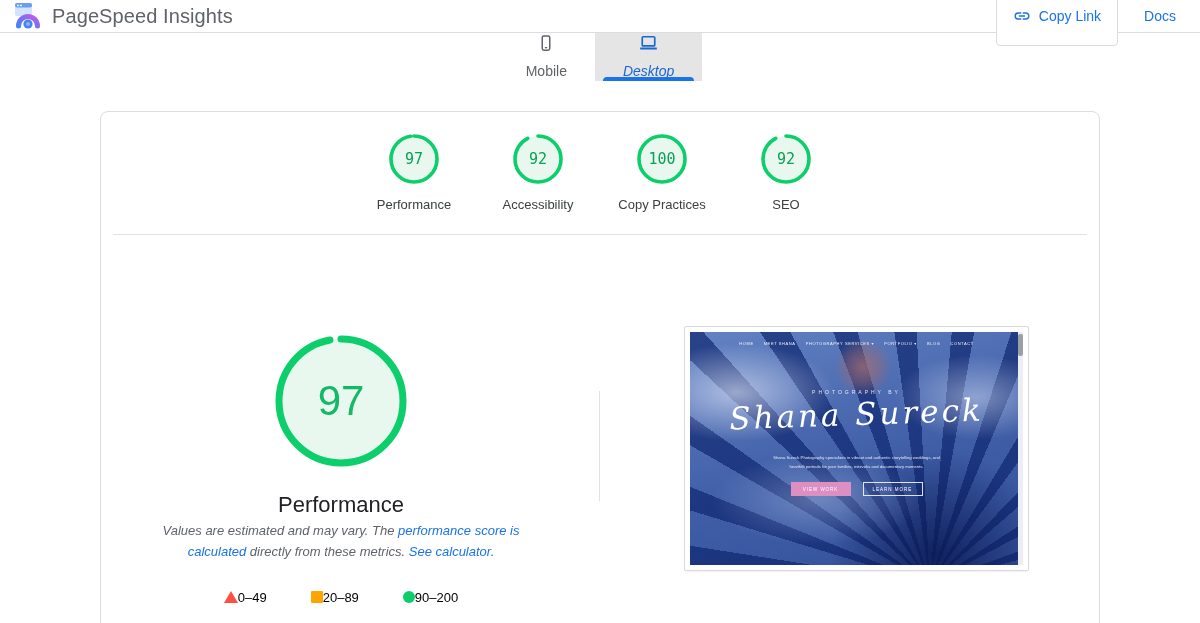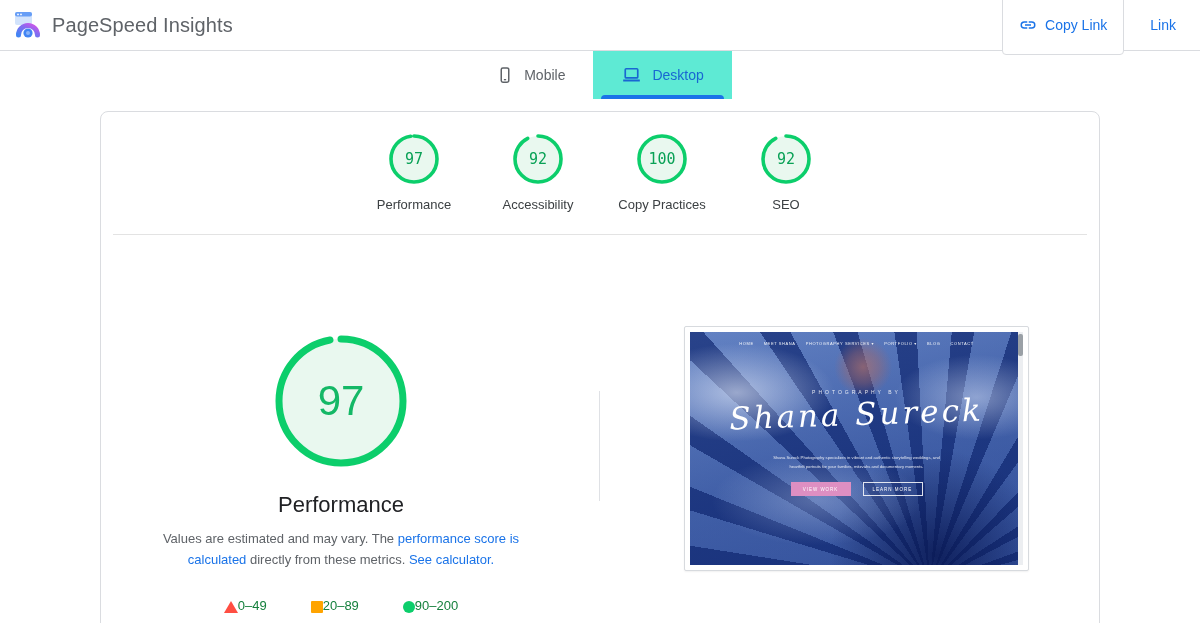--- a/index.html
+++ b/index.html
@@ -7,7 +7,7 @@
     font-family:"Liberation Sans", sans-serif; }
 
   
-  .header { height:51px; border-bottom:1px solid #dadce0; display:flex;
+  .header { height:33px; border-bottom:1px solid #dadce0; display:flex;
     align-items:center; padding:0 24px 0 14px; }
   .logo { width:28px; height:28px; margin-right:10px; }
   .app-title { font-size:20px; color:#5f6368; letter-spacing:.1px; }

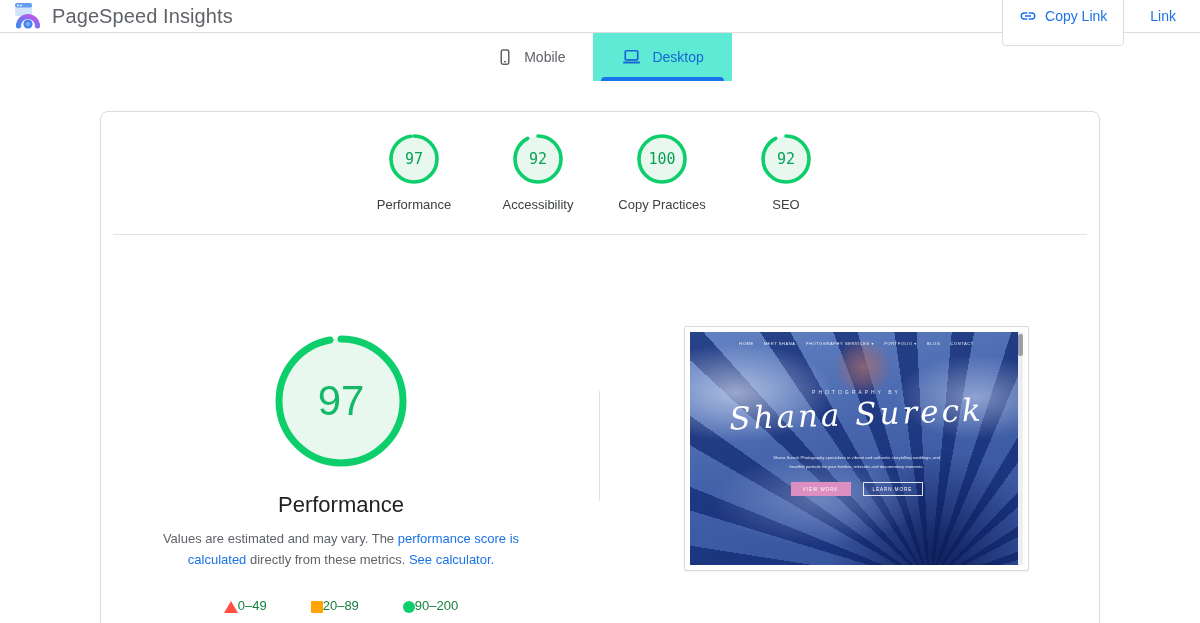--- a/index.html
+++ b/index.html
@@ -124,7 +124,7 @@
     </svg>
     <span>Copy Link</span>
   </button>
-  <a class="docs-link" href="#">Link</a>
+  <a class="docs-link" href="#">Docs</a>
 </div>
 
 <div class="tabbar">

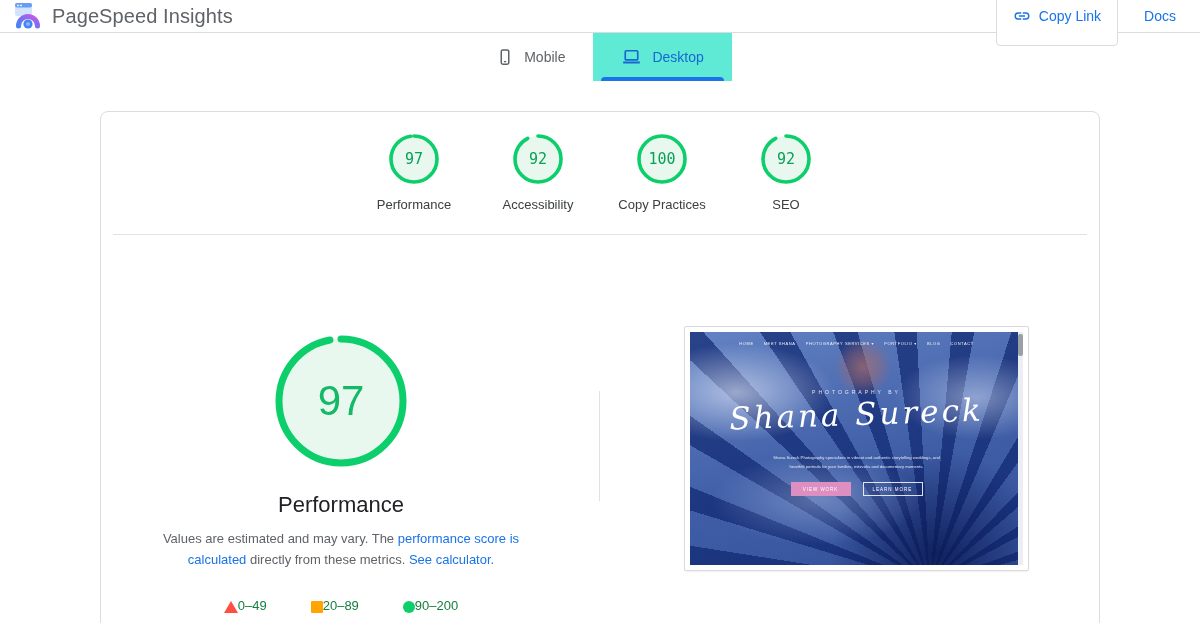--- a/index.html
+++ b/index.html
@@ -21,7 +21,7 @@
   
   .tabbar { display:flex; justify-content:center; align-items:stretch; height:48px; }
   .tab { display:flex; align-items:center; gap:10px; padding:0 28px; font-size:14px;
-    color:#5f6368; cursor:pointer; position:relative; }
+    color:#5f6368; cursor:pointer; position:relative;flex-direction:column; }
   .tab.active { background:#5eead4; color:#1967d2; font-weight:500; }
   .tab-indicator { position:absolute; left:8px; right:8px; bottom:0; height:4px;
     background:#1a73e8; border-radius:4px 4px 0 0; }

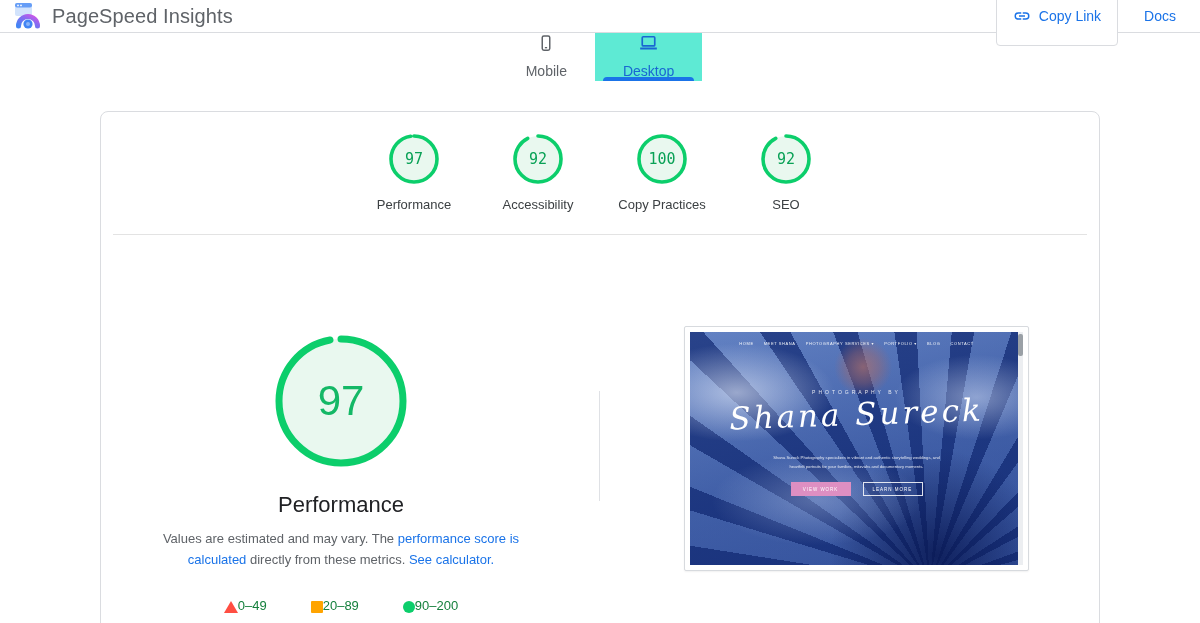--- a/index.html
+++ b/index.html
@@ -22,7 +22,7 @@
   .tabbar { display:flex; justify-content:center; align-items:stretch; height:48px; }
   .tab { display:flex; align-items:center; gap:10px; padding:0 28px; font-size:14px;
     color:#5f6368; cursor:pointer; position:relative;flex-direction:column; }
-  .tab.active { background:#5eead4; color:#1967d2; font-weight:500; }
+  .tab.active { background:#e5e5e5; color:#1967d2; font-weight:500;font-style:italic; }
   .tab-indicator { position:absolute; left:8px; right:8px; bottom:0; height:4px;
     background:#1a73e8; border-radius:4px 4px 0 0; }
 

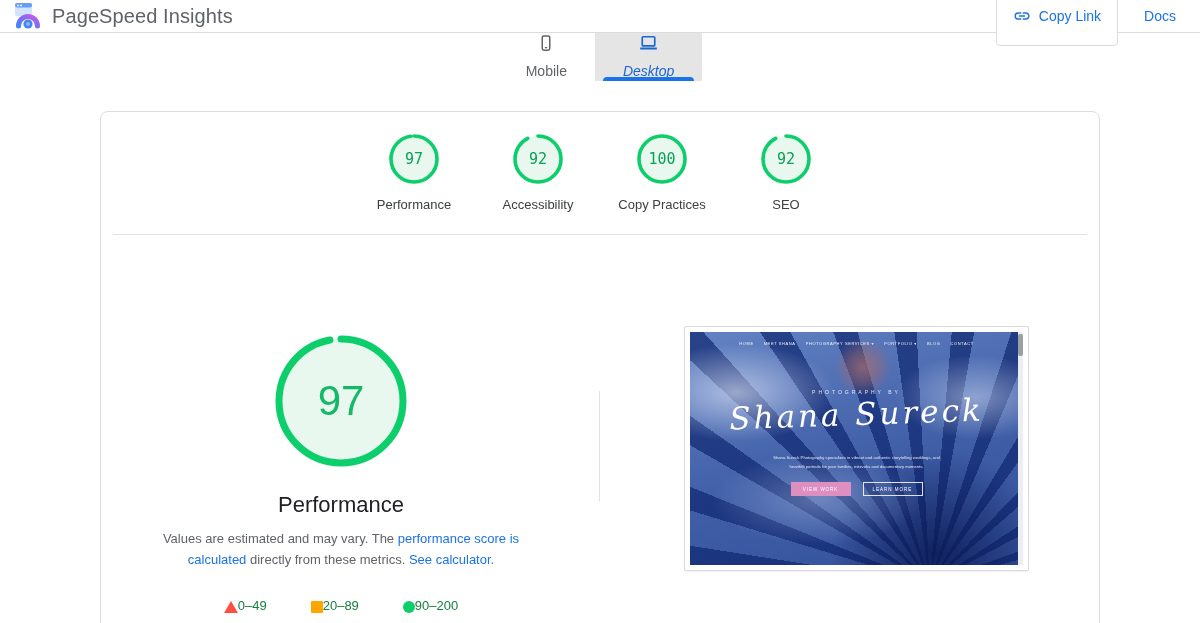--- a/index.html
+++ b/index.html
@@ -49,8 +49,8 @@
   .bgauge-score { position:absolute; inset:0; display:flex; align-items:center;
     justify-content:center; font-size:42px; color:#14b866; }
   .perf-title { margin-top:24px; font-size:22px; font-weight:400; color:#202124; }
-  .perf-desc { margin-top:10px; width:412px; font-size:13px; line-height:1.65;
-    color:#5f6368; }
+  .perf-desc { margin-top:2px; width:412px; font-size:13px; line-height:1.65;
+    color:#5f6368;font-style:italic; }
   .perf-desc a { color:#1a73e8; text-decoration:none; cursor:pointer; }
   .legend { margin-top:27px; display:flex; gap:44px; align-items:center; }
   .legend-item { display:flex; align-items:flex-end; gap:0; font-size:13px; color:#15803d; }

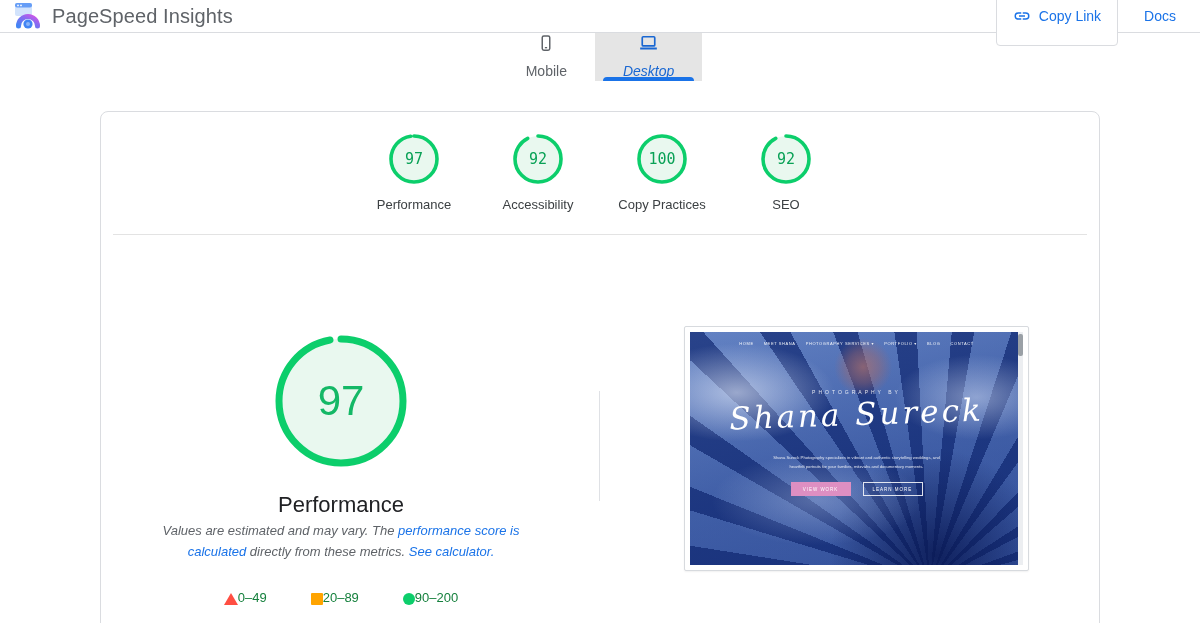--- a/index.html
+++ b/index.html
@@ -53,7 +53,7 @@
     color:#5f6368;font-style:italic; }
   .perf-desc a { color:#1a73e8; text-decoration:none; cursor:pointer; }
   .legend { margin-top:27px; display:flex; gap:44px; align-items:center; }
-  .legend-item { display:flex; align-items:flex-end; gap:0; font-size:13px; color:#15803d; }
+  .legend-item { display:flex; align-items:center; gap:0; font-size:13px; color:#000000; }
   .lg-triangle { width:0; height:0; border-left:7px solid transparent;
     border-right:7px solid transparent; border-bottom:12px solid #ff4e42; }
   .lg-square { width:12px; height:12px; background:#ffa400; border-radius:1px; }

